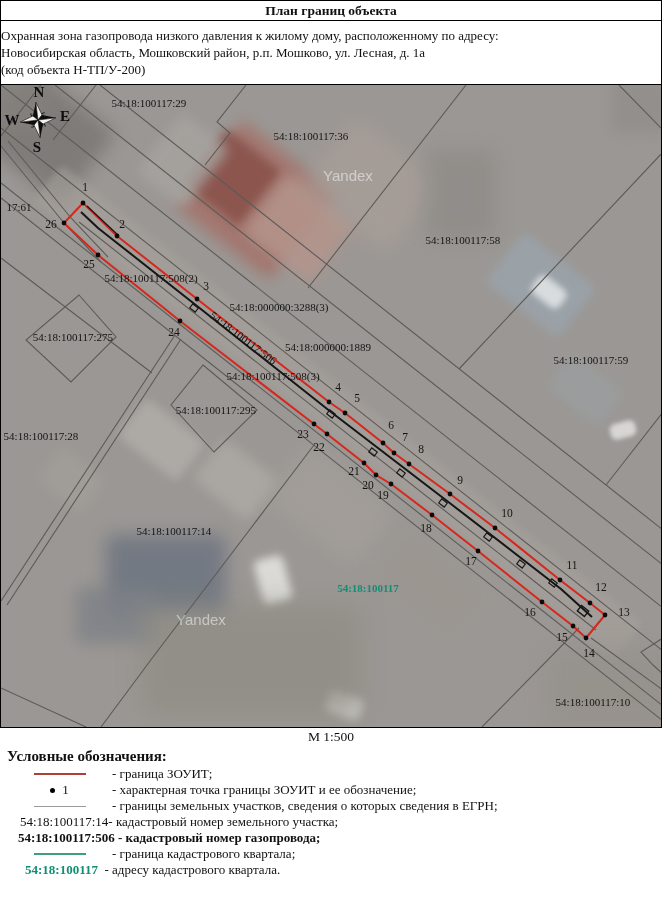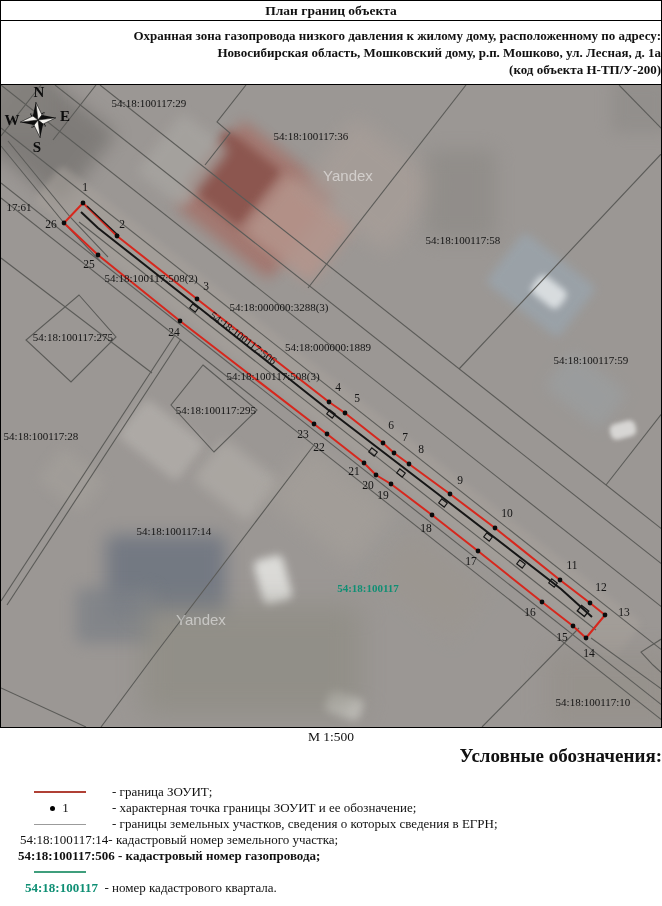--- a/index.html
+++ b/index.html
@@ -14,8 +14,8 @@
   }
   .subtitlebox{
     box-sizing:border-box;width:662px;height:64px;border:1px solid #000;border-top:none;
-    display:flex;flex-direction:column;align-items:flex-end;justify-content:center;
-    font-weight:bold;font-size:13px;line-height:17px;text-align:center;
+    display:flex;flex-direction:column;align-items:flex-start;justify-content:center;
+    font-weight:normal;font-size:13px;line-height:17px;text-align:center;
   }
   .mapbox{
     box-sizing:border-box;position:relative;width:662px;height:643px;

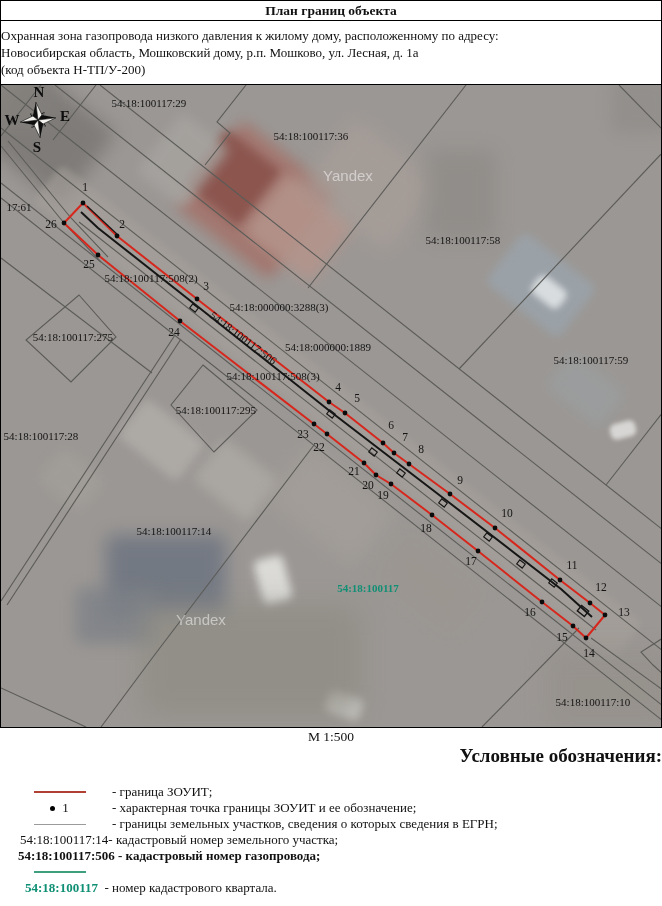--- a/index.html
+++ b/index.html
@@ -54,7 +54,7 @@
 
   <div class="subtitlebox">
     <div>Охранная зона газопровода низкого давления к жилому дому, расположенному по адресу:</div>
-    <div>Новосибирская область, Мошковский дому, р.п. Мошково, ул. Лесная, д. 1а</div>
+    <div>Новосибирская область, Мошковский район, р.п. Мошково, ул. Лесная, д. 1а</div>
     <div>(код объекта Н-ТП/У-200)</div>
   </div>
 

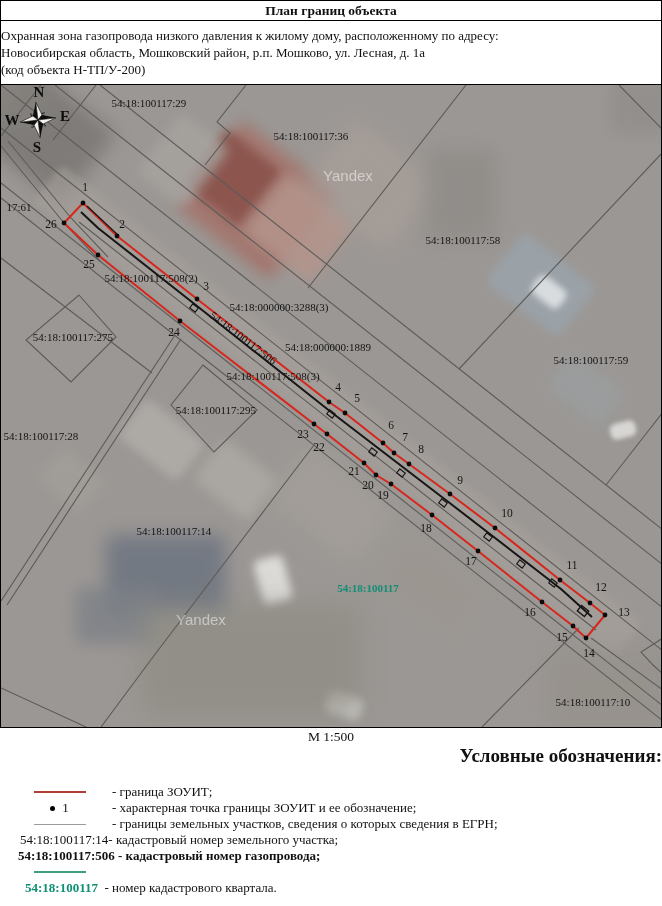--- a/index.html
+++ b/index.html
@@ -29,7 +29,7 @@
     font-size:13.5px;margin-top:1px;
   }
   .legend{padding:0 0 0 7px;font-size:13px;line-height:16.4px;}
-  .legend-heading{font-weight:bold;font-size:19px;margin:1px 0 20px 0;text-align:right;}
+  .legend-heading{font-weight:bold;font-size:15px;margin:1px 0 2px 0;}
   .lrow{display:flex;align-items:center;height:16px;}
   .lswatch{width:105px;display:flex;align-items:center;justify-content:center;flex:0 0 105px;}
   .lswatch .line{width:52px;height:0;border-top:2px solid #000;}

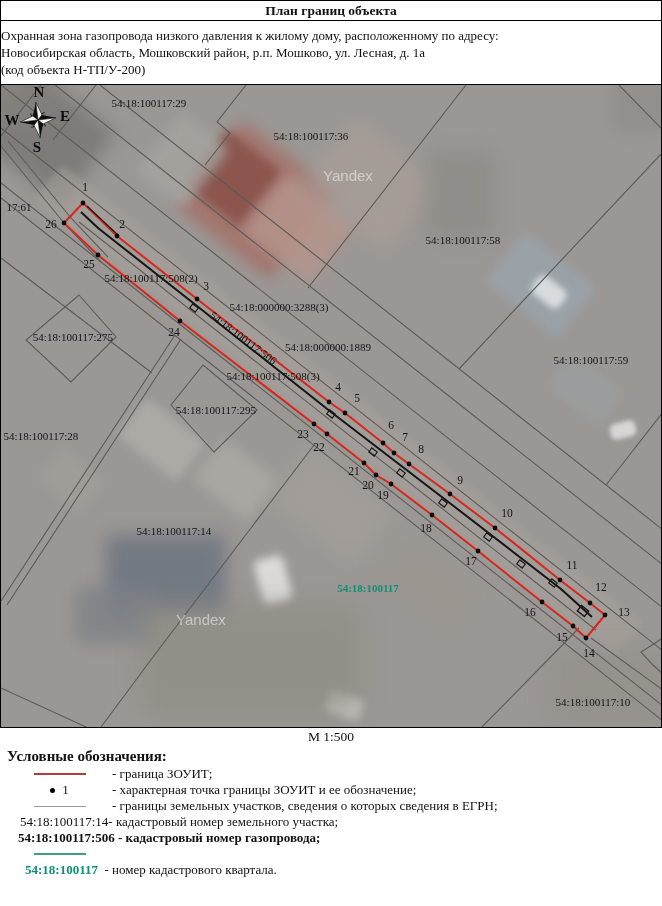--- a/index.html
+++ b/index.html
@@ -262,6 +262,7 @@
       <span class="lswatch green">
           <span class="line"></span>
         </span>
+      <span class="ltext">- граница кадастрового квартала;</span>
     </div>
 
     <div class="lrow noswatch" style="padding-left:18px;">

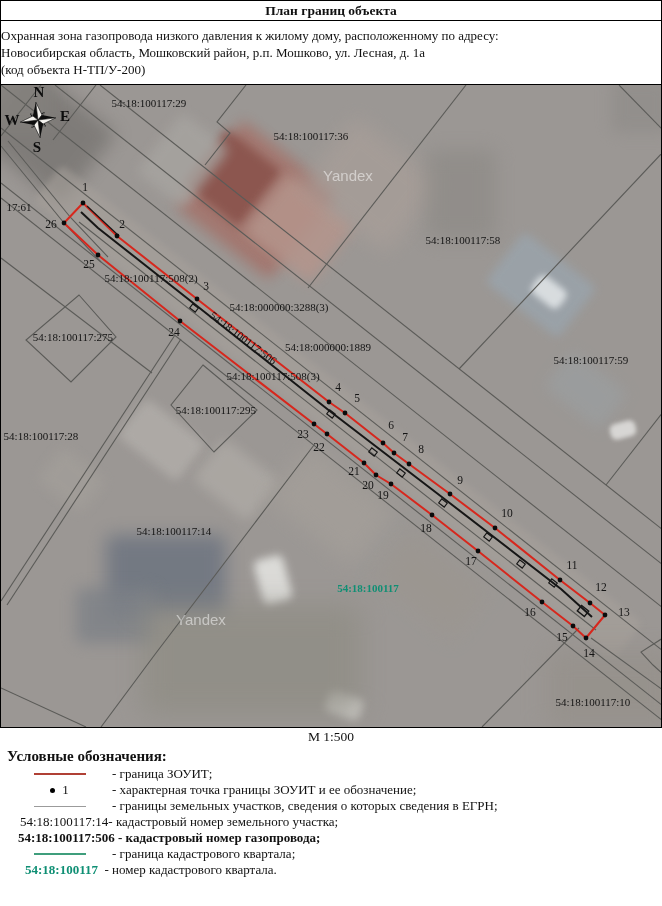--- a/index.html
+++ b/index.html
@@ -266,7 +266,7 @@
     </div>
 
     <div class="lrow noswatch" style="padding-left:18px;">
-      <span class="ltext greennum">54:18:100117</span>&nbsp;&nbsp;<span class="ltext">- номер кадастрового квартала.</span>
+      <span class="ltext greennum">54:18:100117</span>&nbsp;&nbsp;<span class="ltext">- адресу кадастрового квартала.</span>
     </div>
   </div>
 

